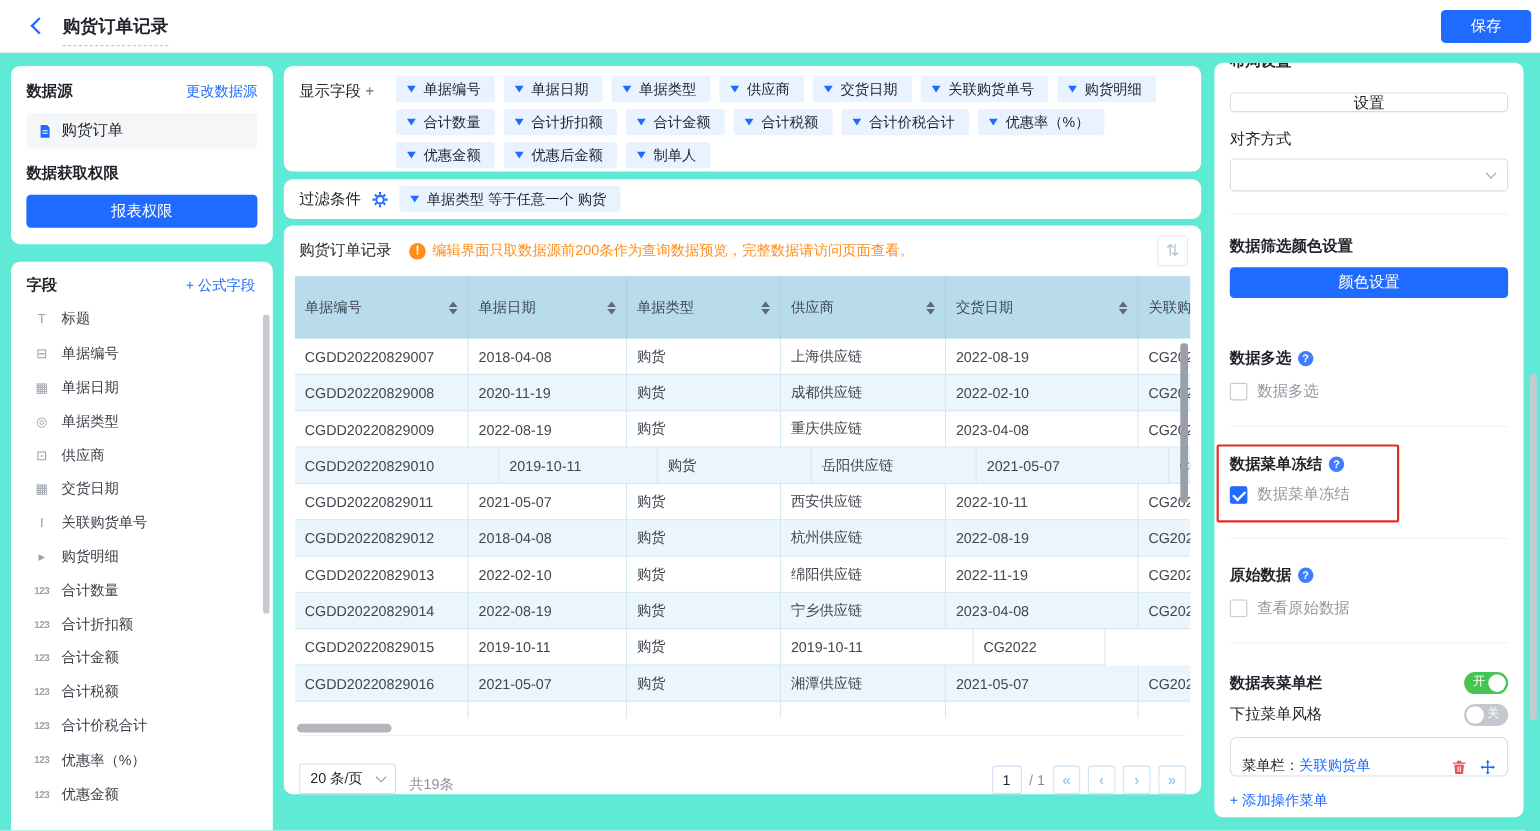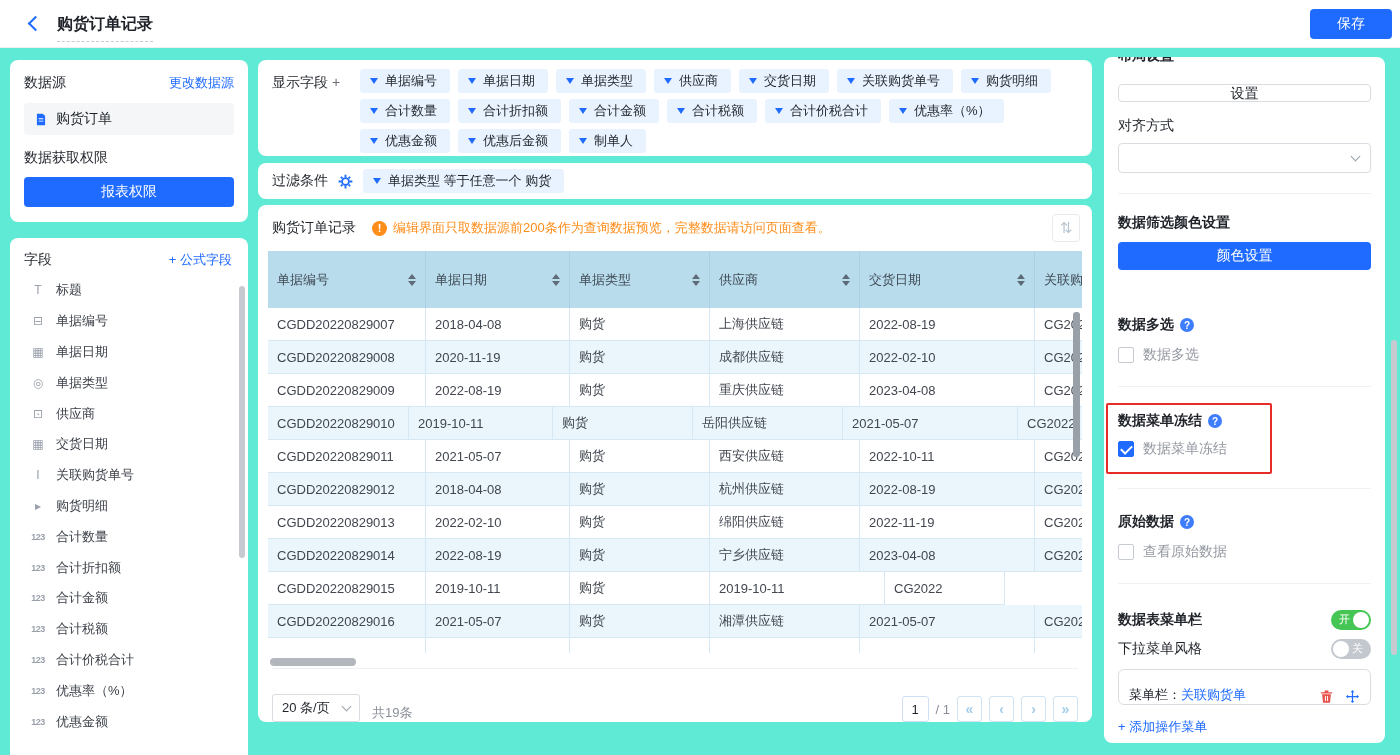--- a/index.html
+++ b/index.html
@@ -21,7 +21,7 @@
   
   #ds-card{left:10px;top:60px;width:238px;height:162px;padding:14px}
   .row-between{display:flex;align-items:center;justify-content:space-between}
-  .sec-bold{font-size:14px;font-weight:400;color:var(--ink)}
+  .sec-bold{font-size:14px;font-weight:700;color:var(--ink)}
   .link{color:var(--primary);font-size:13px;cursor:pointer}
   .source-box{margin-top:11px;height:32px;background:#f4f6f8;border-radius:4px;display:flex;align-items:center;gap:8px;padding:0 10px;font-size:14px;color:var(--ink)}
   .perm-btn{margin-top:10px;width:100%;height:30px;background:var(--primary);color:#fff;border:none;border-radius:4px;font-size:14px;cursor:pointer}

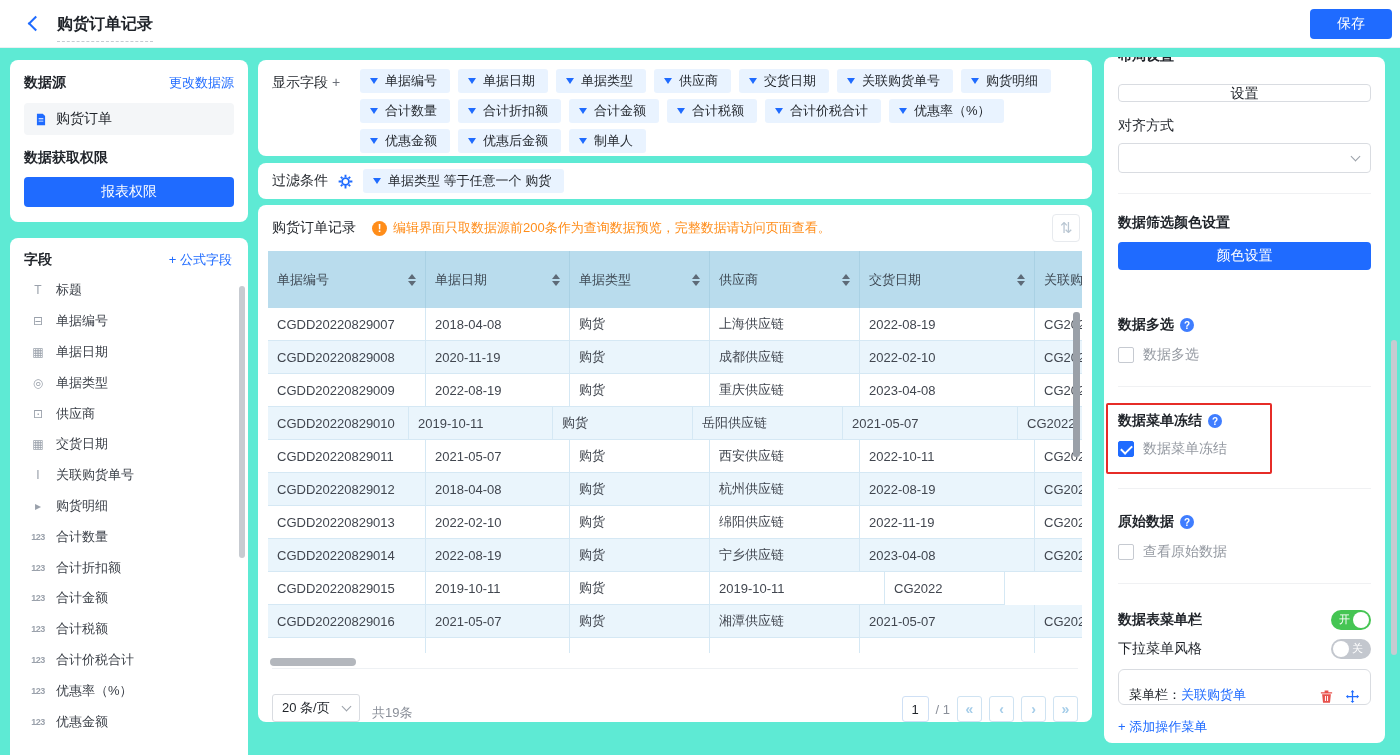--- a/index.html
+++ b/index.html
@@ -371,7 +371,7 @@
             <div class="td" style="width:120px">CG2022</div>
           </div>
           <div class="tr alt">
-            <div class="td" style="width:141px">CGDD20220829010</div>
+            <div class="td" style="width:186px">CGDD20220829010</div>
             <div class="td" style="width:144px">2019-10-11</div>
             <div class="td" style="width:140px">购货</div>
             <div class="td" style="width:150px">岳阳供应链</div>

